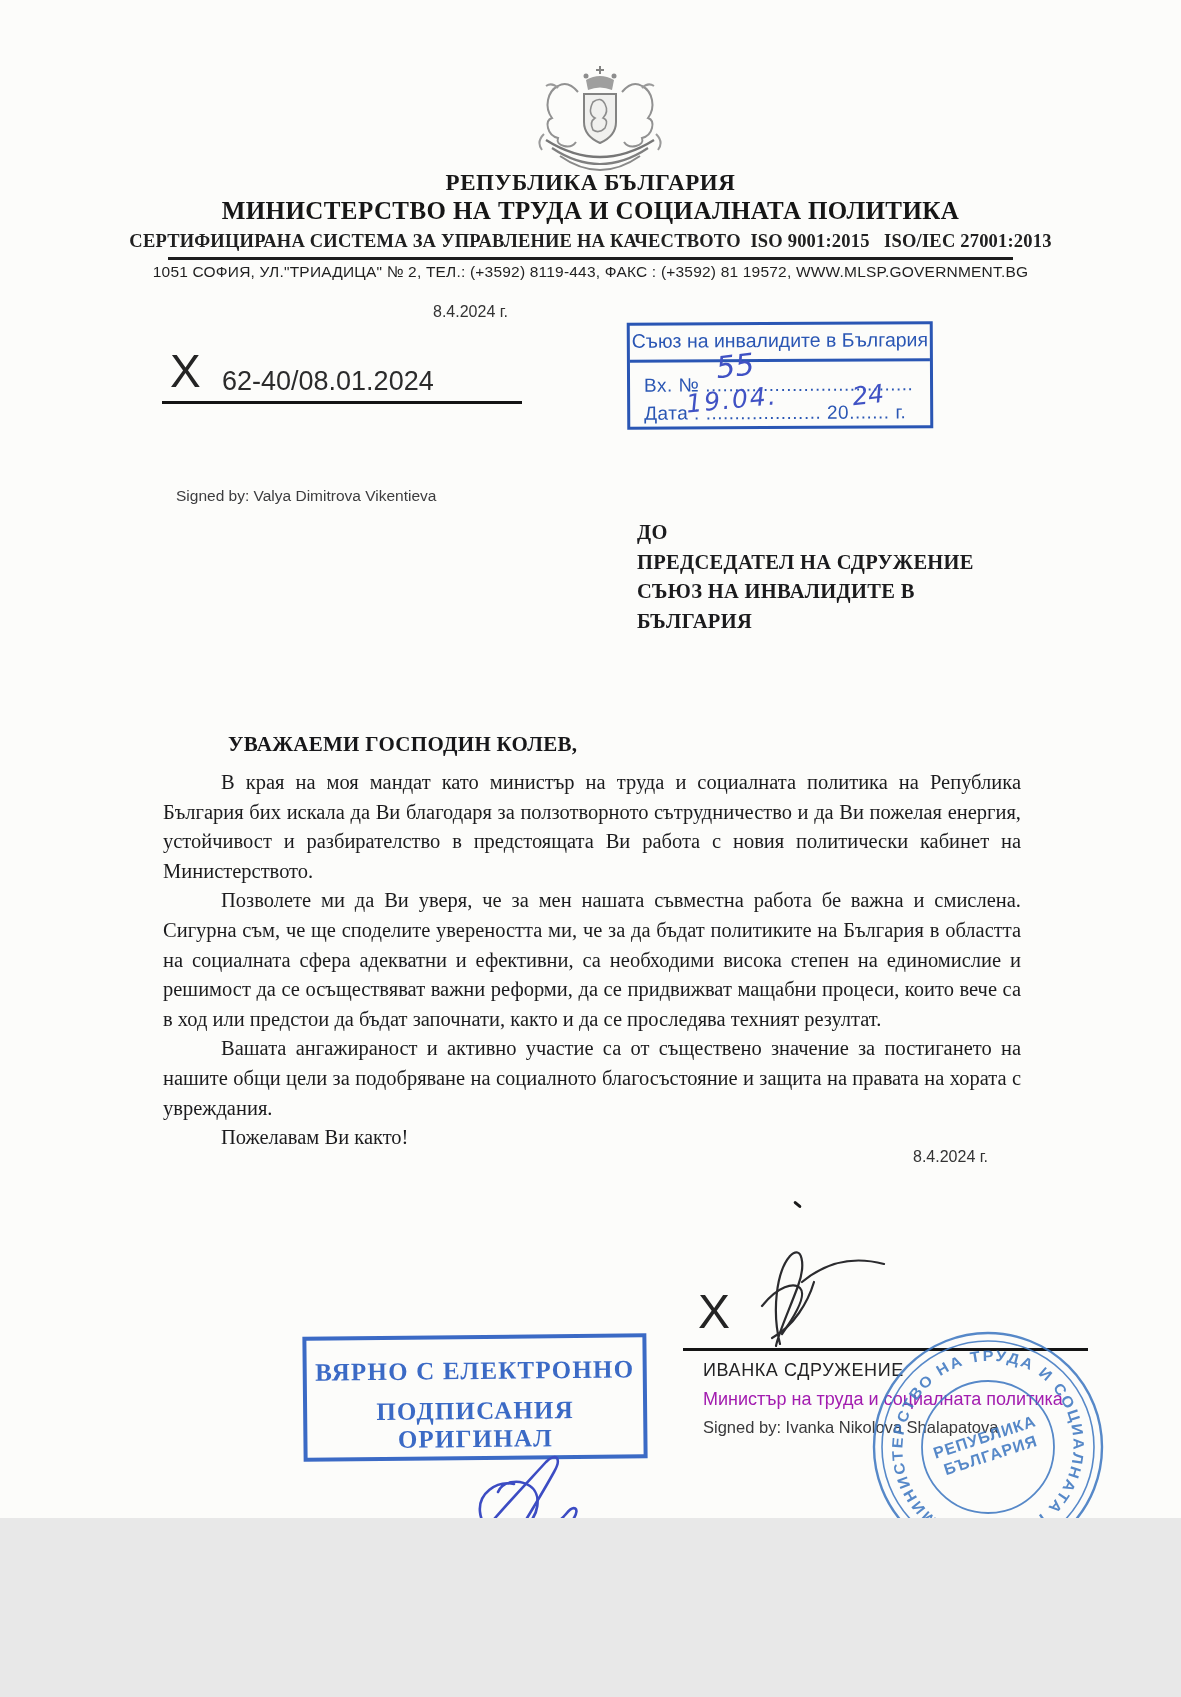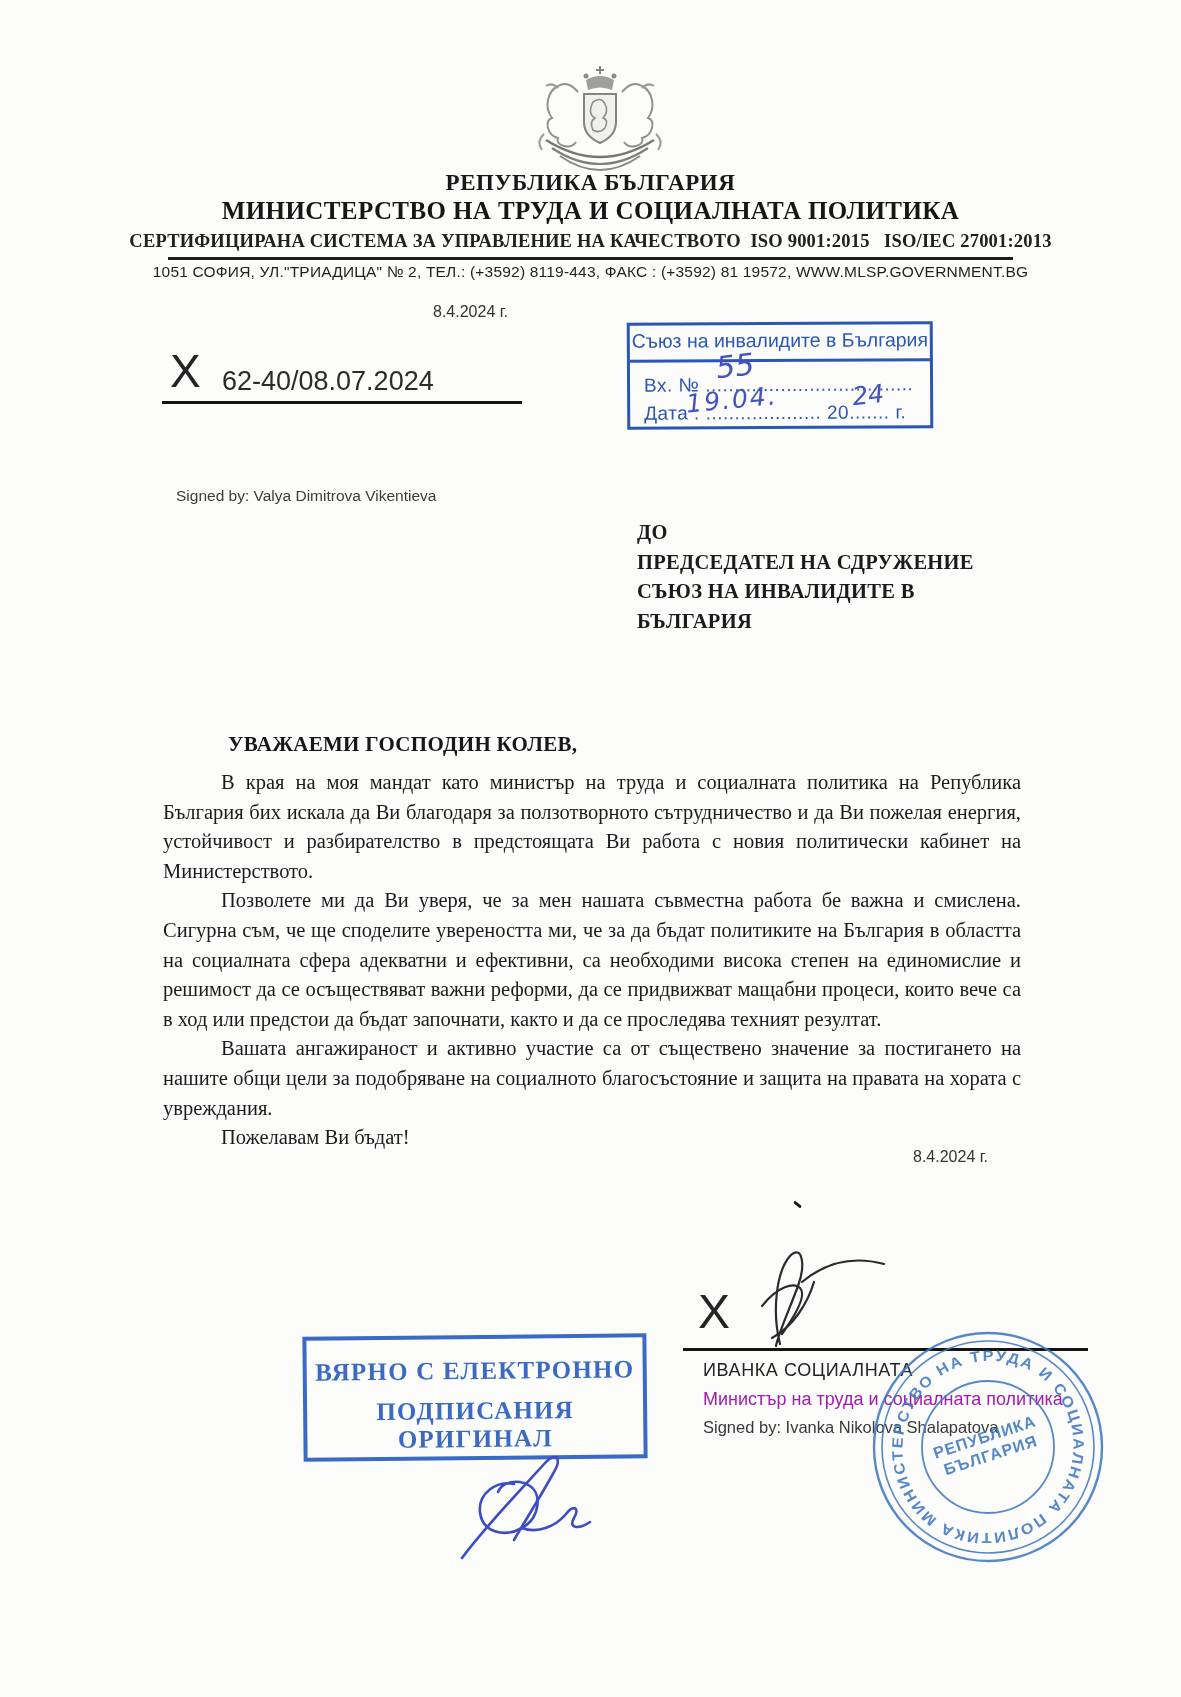--- a/index.html
+++ b/index.html
@@ -4,7 +4,7 @@
 <style>
   html,body{margin:0;padding:0;background:#e8e8e8;}
   .page{
-    position:relative;width:1181px;height:1697px;margin:0 auto;
+    position:relative;width:1181px;height:1518px;margin:0 auto;
     background:#fcfcfa;overflow:hidden;
     font-family:"Liberation Serif",serif;color:#1c1c1e;
   }

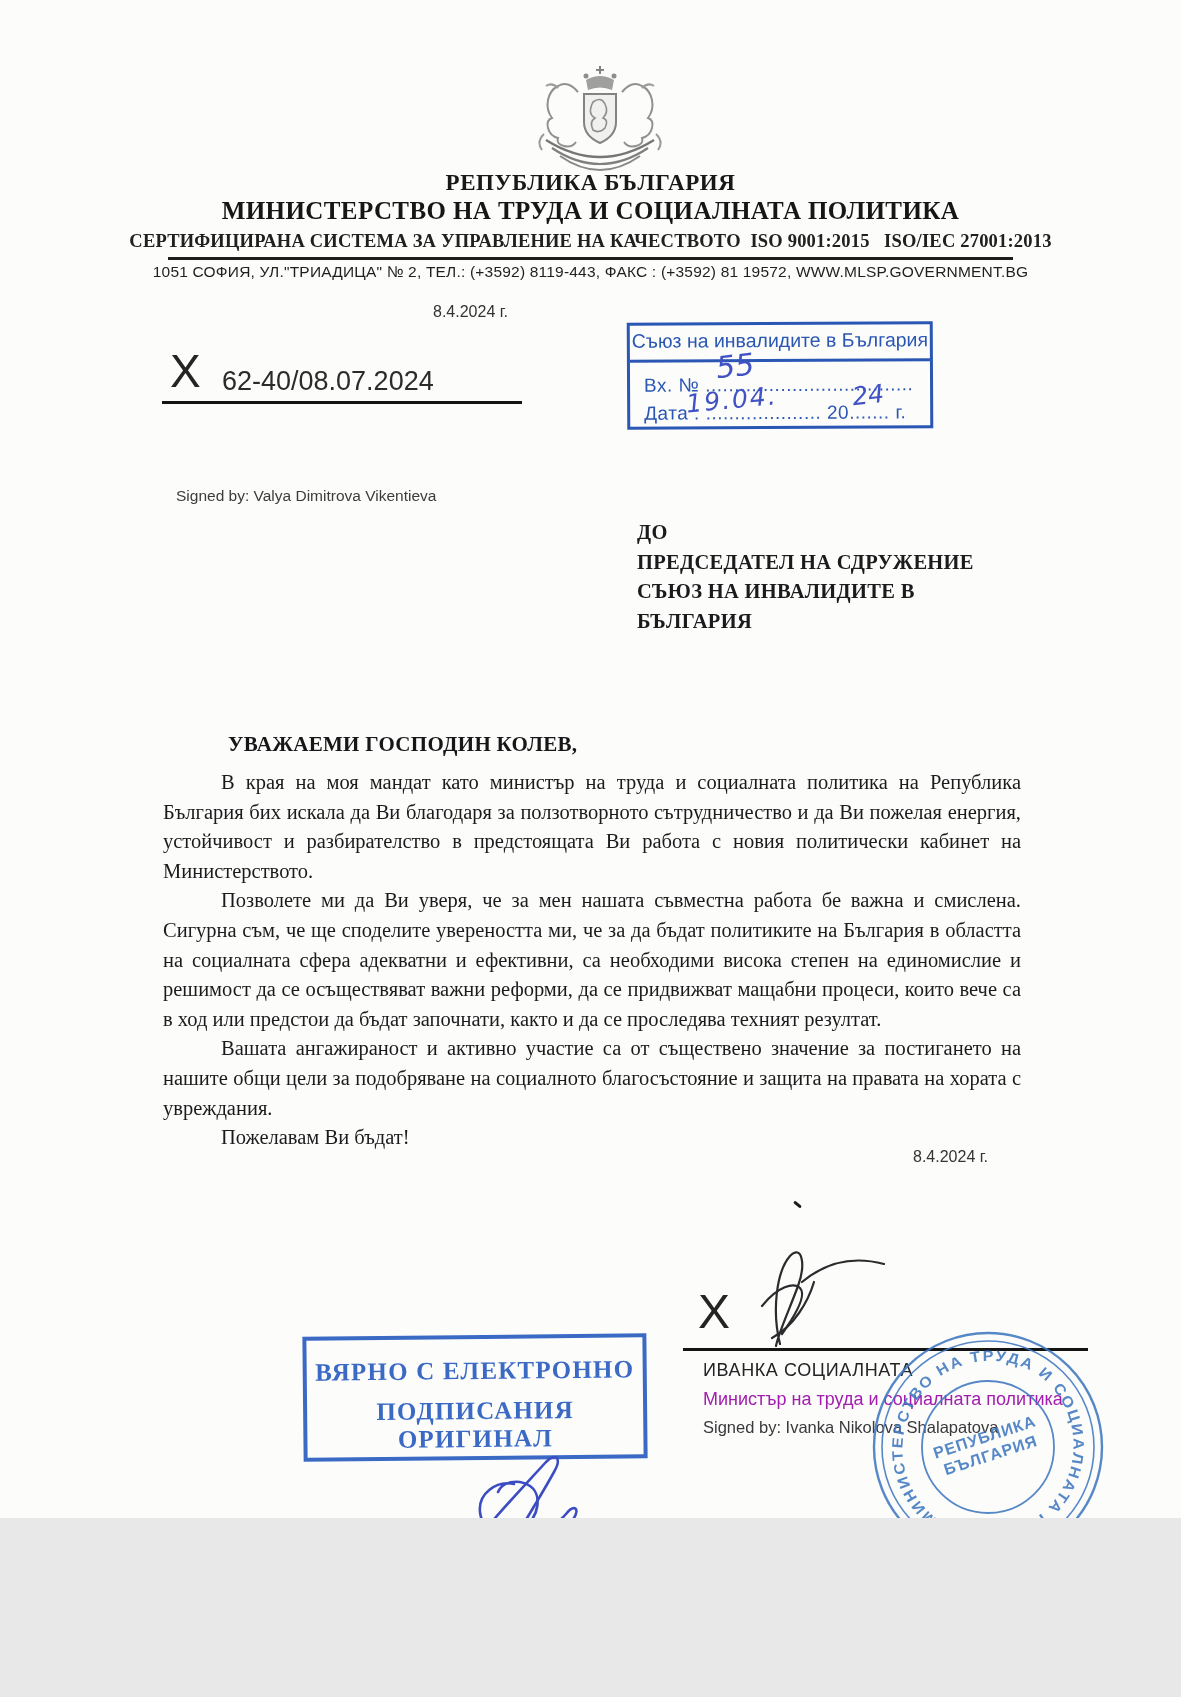--- a/index.html
+++ b/index.html
@@ -116,7 +116,7 @@
 
   <div class="abs date-top sans">8.4.2024 г.</div>
   <div class="abs ref-x sans">X</div>
-  <div class="abs ref-num sans">62-40/08.07.2024</div>
+  <div class="abs ref-num sans">62-40/08.01.2024</div>
   <div class="abs rule-ref"></div>
   <div class="abs signed-top sans">Signed by: Valya Dimitrova Vikentieva</div>
 

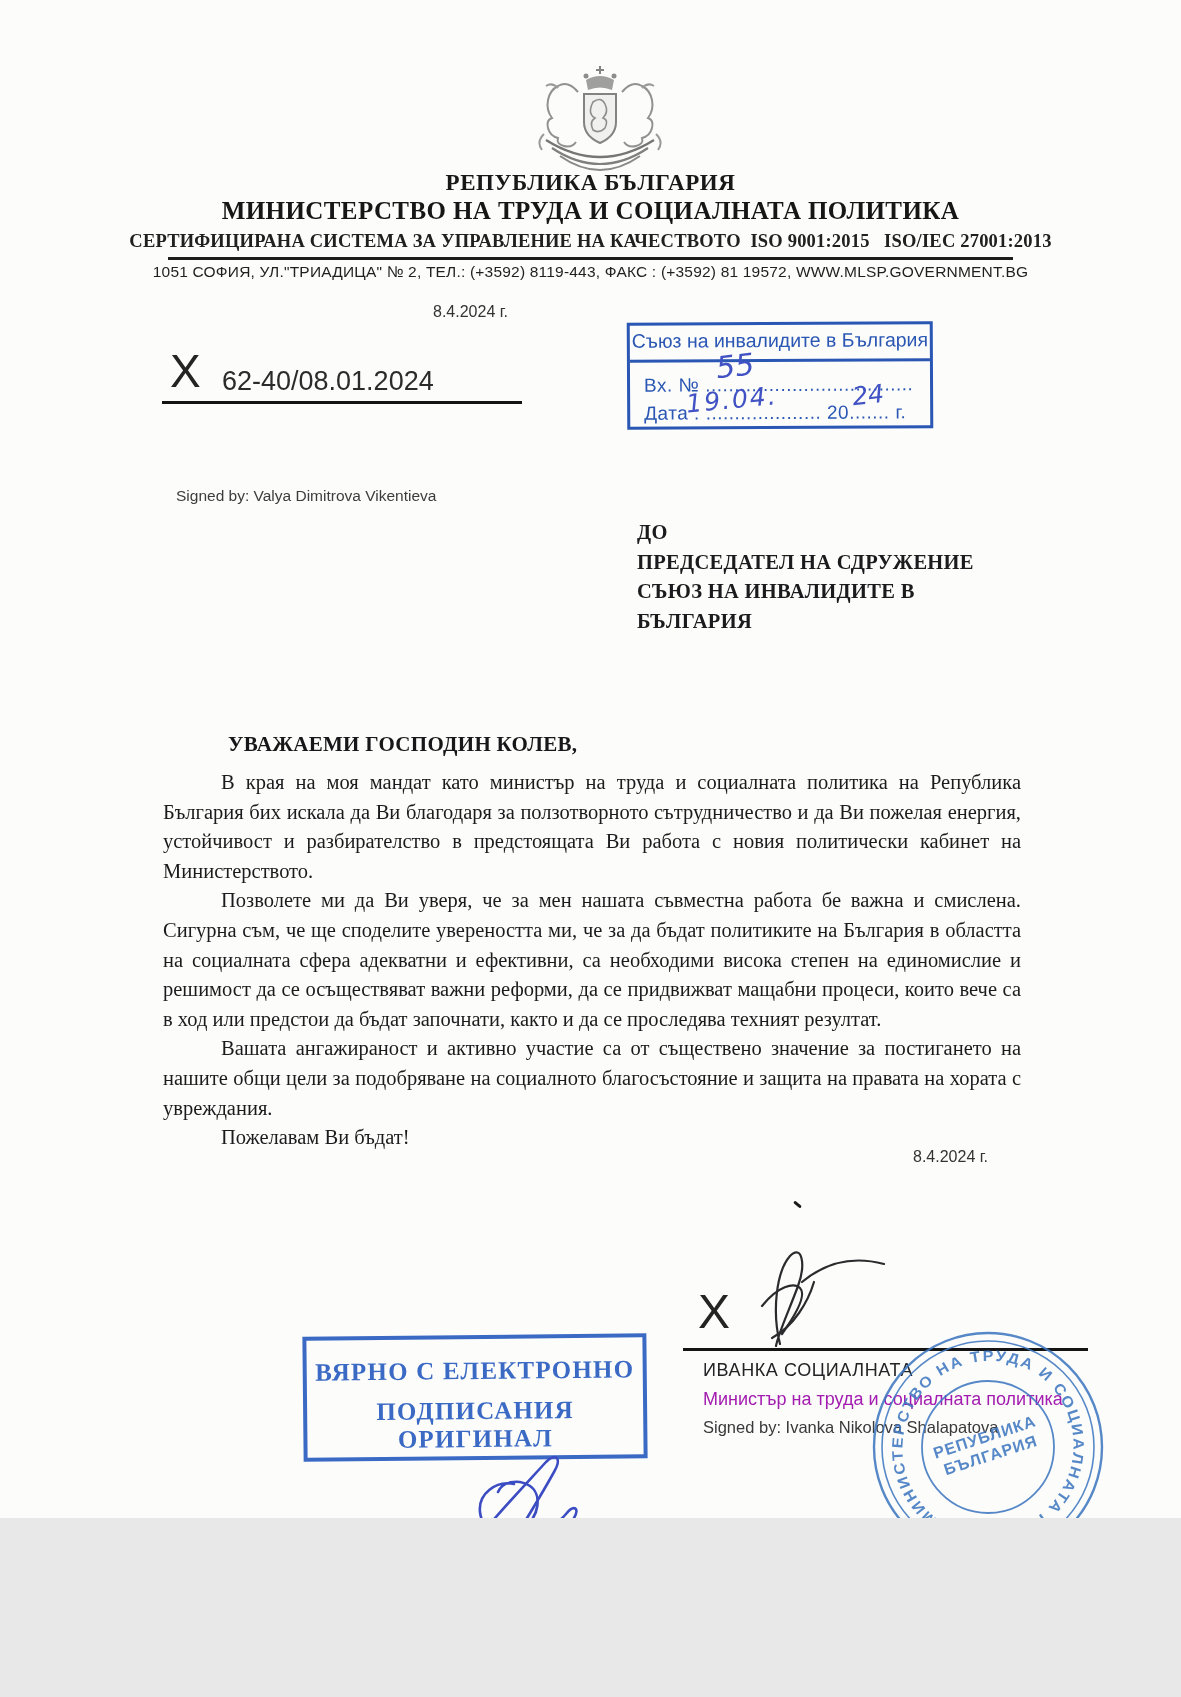--- a/index.html
+++ b/index.html
@@ -142,7 +142,7 @@
     <p>В края на моя мандат като министър на труда и социалната политика на Република България бих искала да Ви благодаря за ползотворното сътрудничество и да Ви пожелая енергия, устойчивост и разбирателство в предстоящата Ви работа с новия политически кабинет на Министерството.</p>
     <p>Позволете ми да Ви уверя, че за мен нашата съвместна работа бе важна и смислена. Сигурна съм, че ще споделите увереността ми, че за да бъдат политиките на България в областта на социалната сфера адекватни и ефективни, са необходими висока степен на единомислие и решимост да се осъществяват важни реформи, да се придвижват мащабни процеси, които вече са в ход или предстои да бъдат започнати, както и да се проследява техният резултат.</p>
     <p>Вашата ангажираност и активно участие са от съществено значение за постигането на нашите общи цели за подобряване на социалното благосъстояние и защита на правата на хората с увреждания.</p>
-    <p>Пожелавам Ви бъдат!</p>
+    <p>Пожелавам Ви както!</p>
   </div>
 
   <div class="abs date-bottom sans">8.4.2024 г.</div>

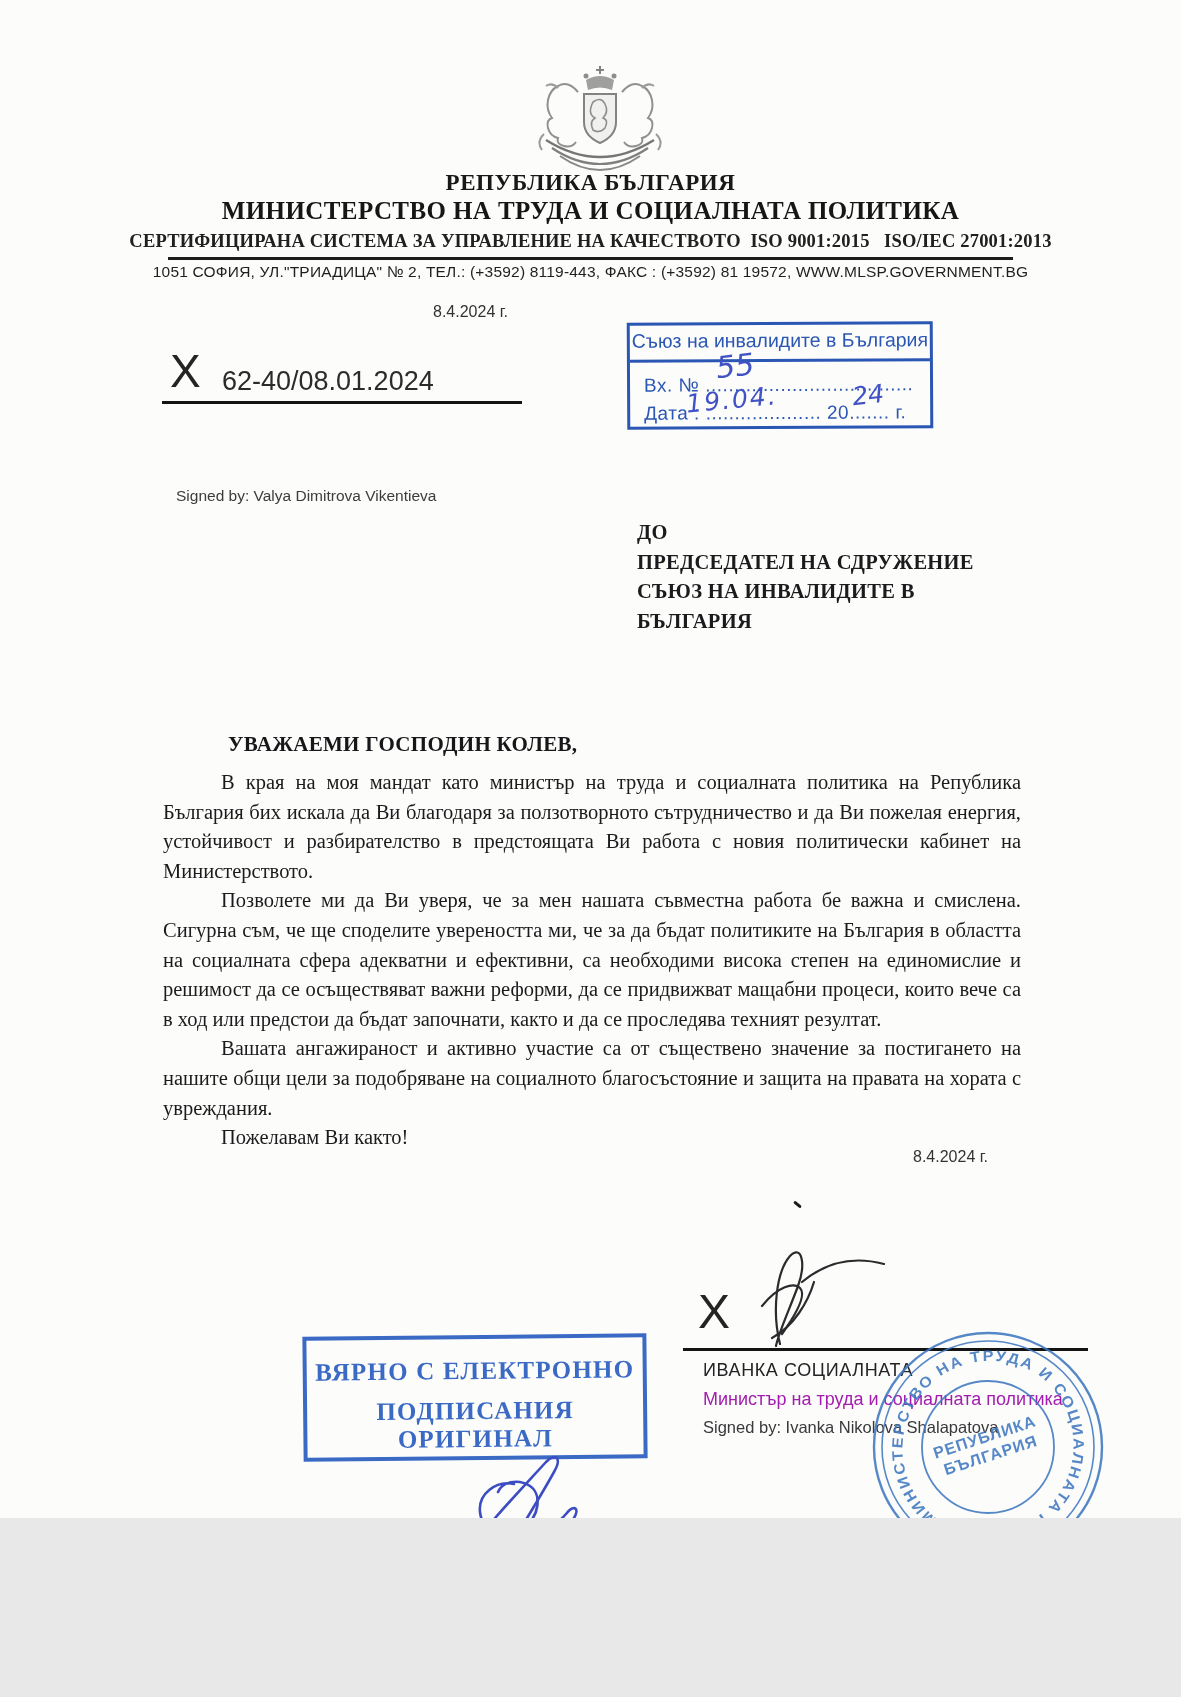--- a/index.html
+++ b/index.html
@@ -160,7 +160,7 @@
   </svg>
 
   <div class="abs rule-sig"></div>
-  <div class="abs sig-name sans">ИВАНКА СОЦИАЛНАТА</div>
+  <div class="abs sig-name sans">ИВАНКА СДРУЖЕНИЕ</div>
   <div class="abs sig-title sans">Министър на труда и социалната политика</div>
   <div class="abs sig-signedby sans">Signed by: Ivanka Nikolova Shalapatova</div>
 

